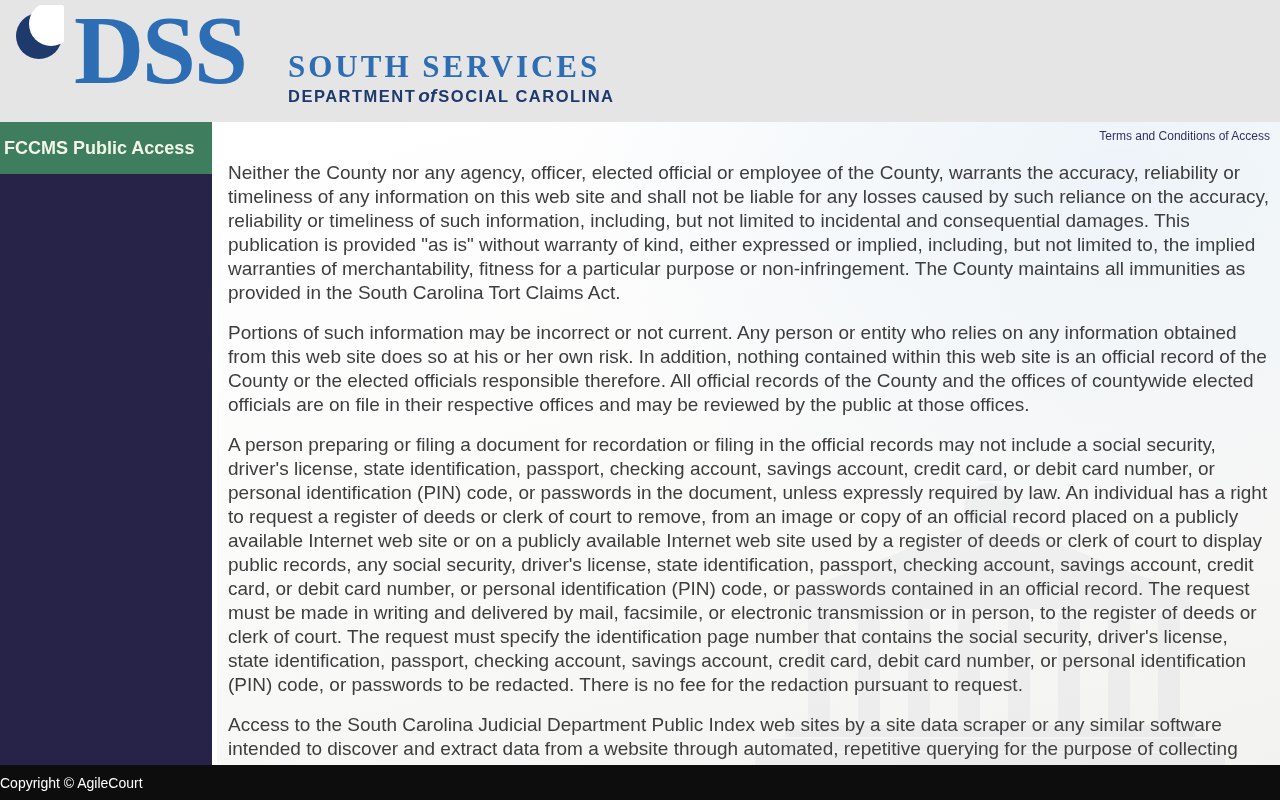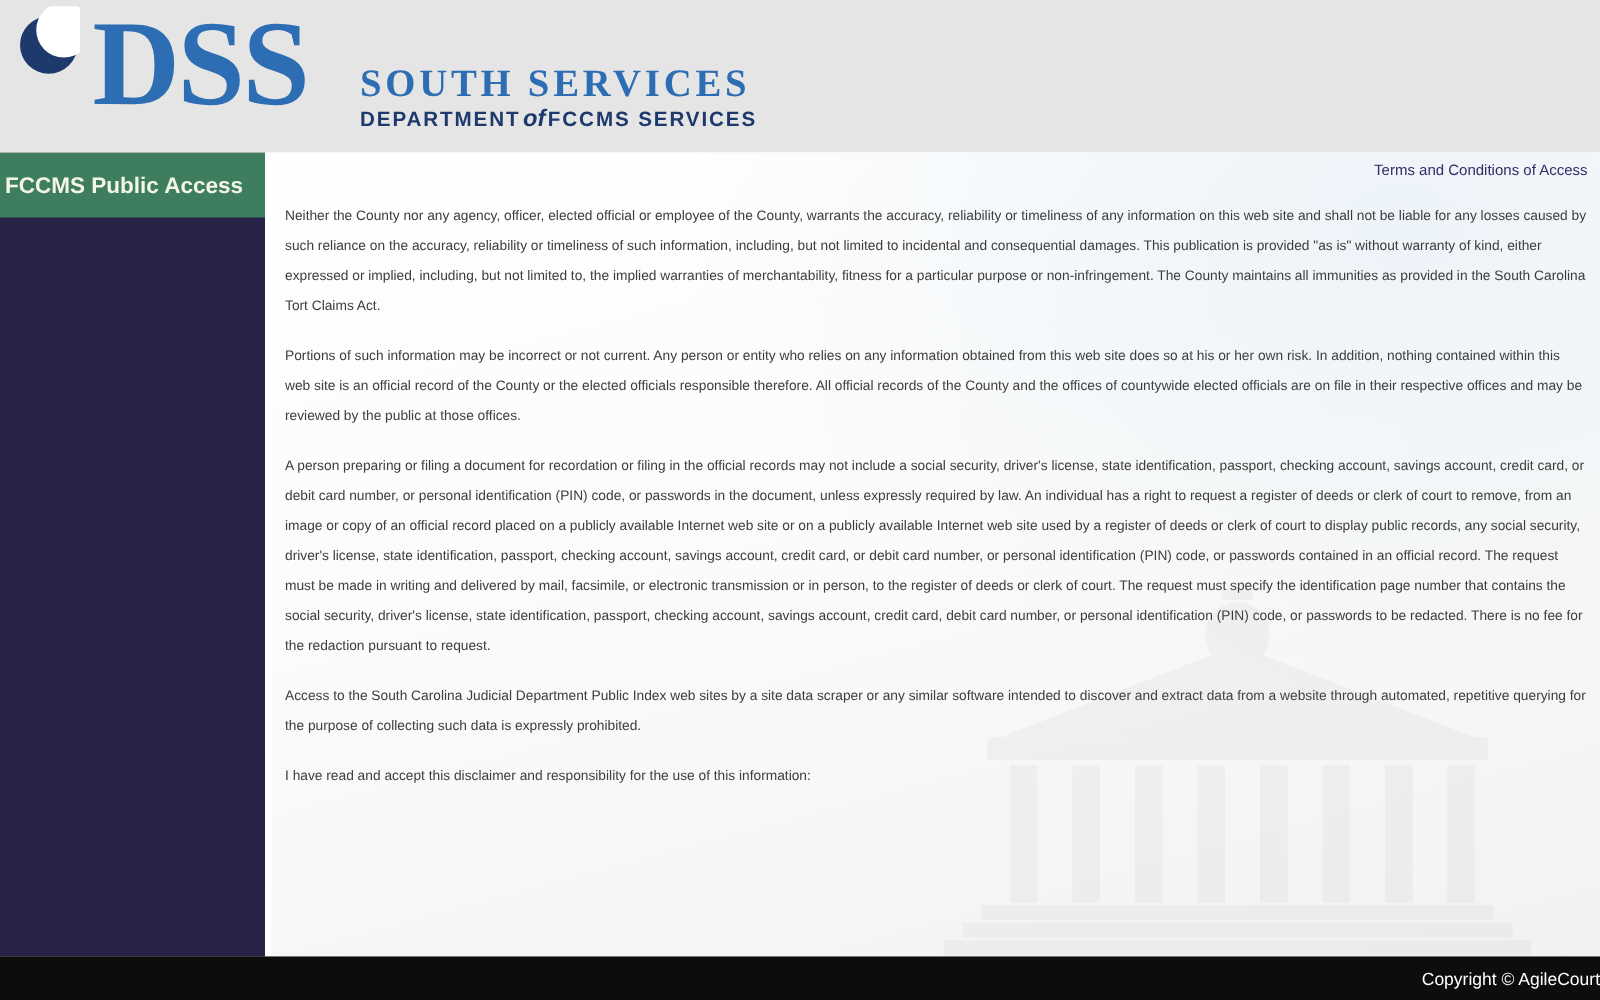--- a/index.html
+++ b/index.html
@@ -123,7 +123,7 @@
       <div class="wordmark">
         <div class="state-name">SOUTH SERVICES</div>
         <div class="dept-line">
-          <span>DEPARTMENT</span><span class="of-word">of</span><span>FCCMS SERVICES</span>
+          <span>DEPARTMENT</span><span class="of-word">of</span><span>SOCIAL CAROLINA</span>
         </div>
       </div>
     </div>

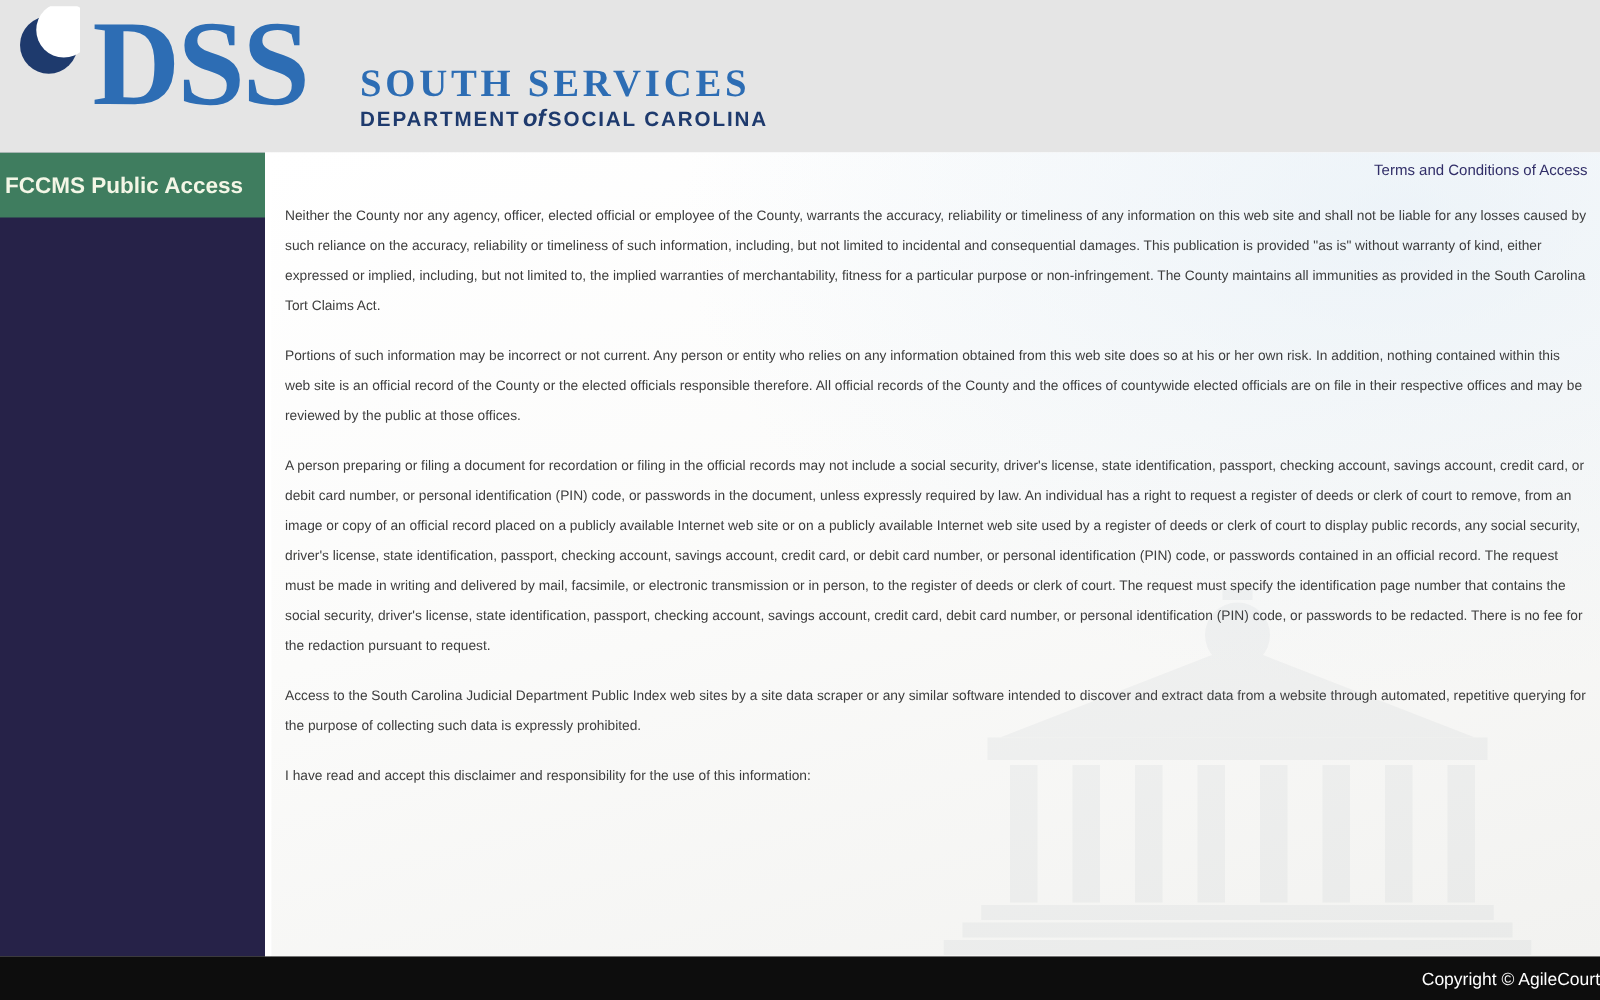--- a/index.html
+++ b/index.html
@@ -87,7 +87,7 @@
   }
   .content p {
     margin: 16px 0 0 0;
-    font-size: 11px; line-height: 24px;
+    font-size: 19px; line-height: 24px;
     color: #3d3d3d;
     max-width: 1044px;
   }

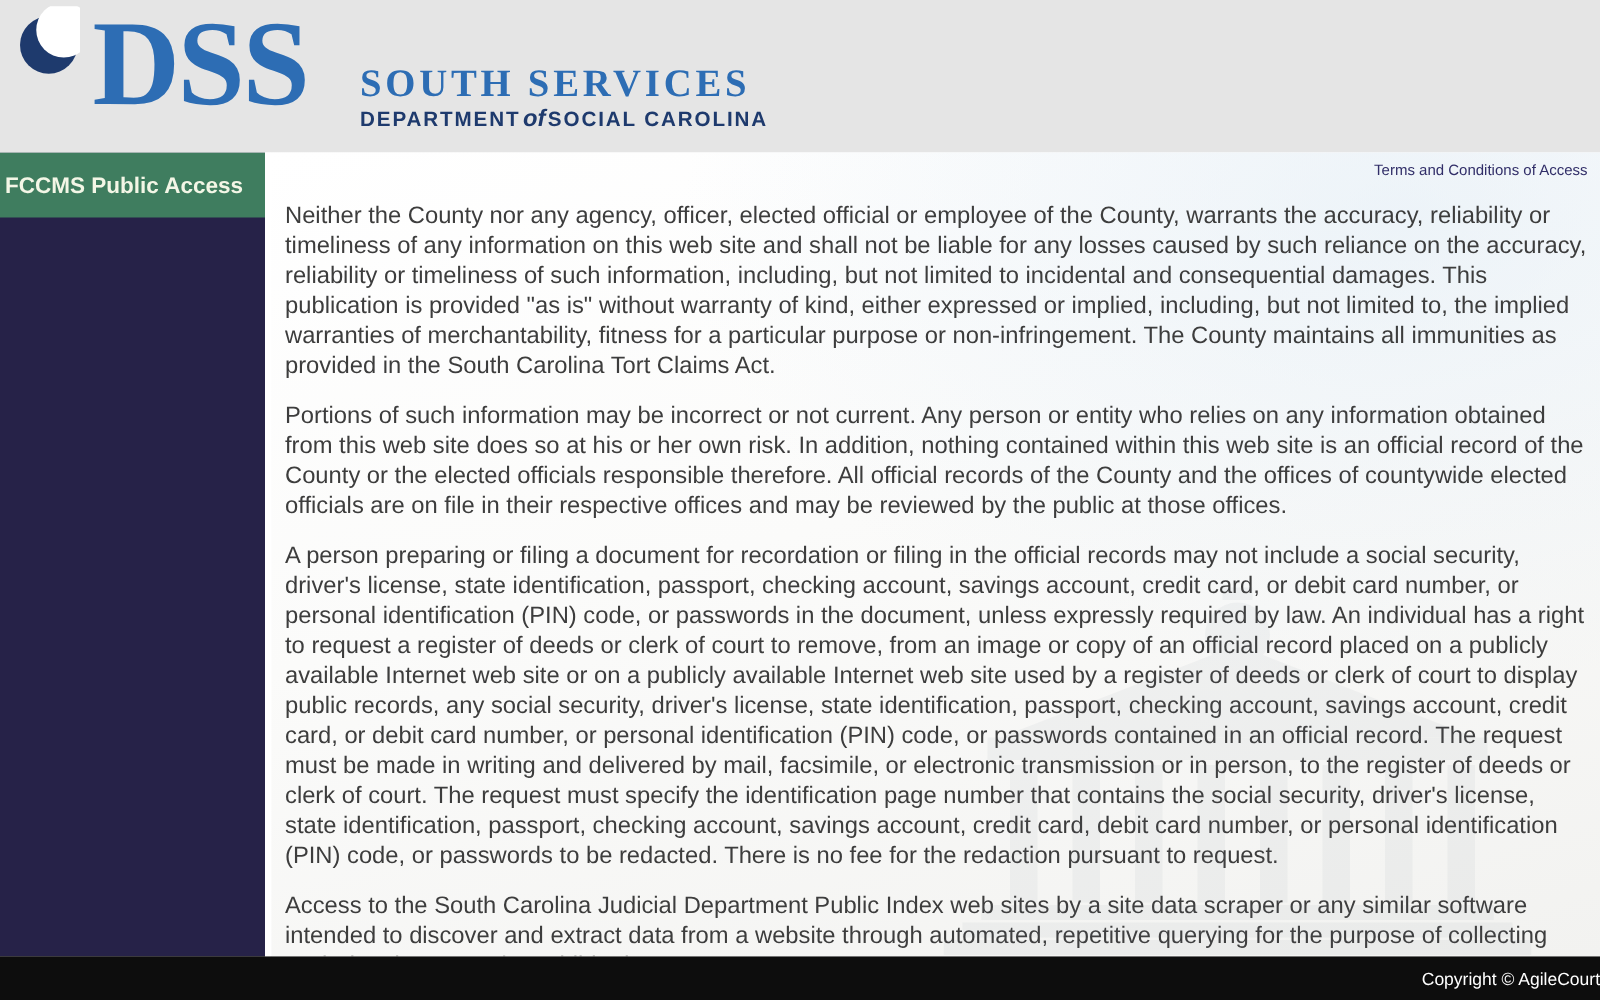--- a/index.html
+++ b/index.html
@@ -103,7 +103,7 @@
     background: #0d0d0d;
     color: #ffffff;
     font-size: 14px;
-    display: flex; align-items: center; justify-content: flex-end;
+    display: flex; align-items: center; justify-content: flex-start;
   }
 </style>
 </head>

